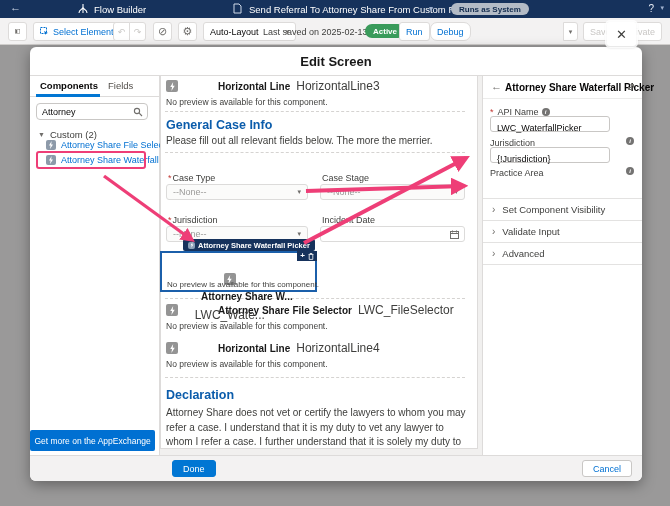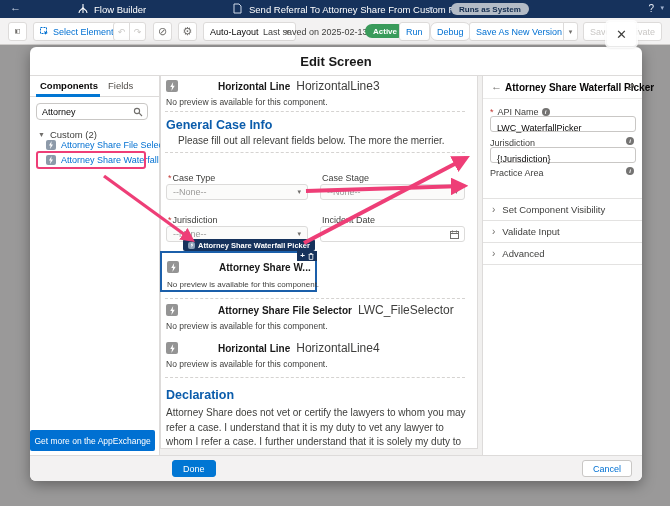--- a/index.html
+++ b/index.html
@@ -156,7 +156,6 @@
     <div class="active-pill">Active</div>
     <div class="tbtn" style="left:399px;">Run</div>
     <div class="tbtn" style="left:430px;border-radius:7px;">Debug</div>
-    <div class="tbtn" style="left:469px;border-radius:3px 0 0 3px;">Save As New Version</div>
     <div class="tbtn" style="left:563px;width:15px;border-radius:0 3px 3px 0;">
         <span class="caret-sm">▾</span>
       </div>

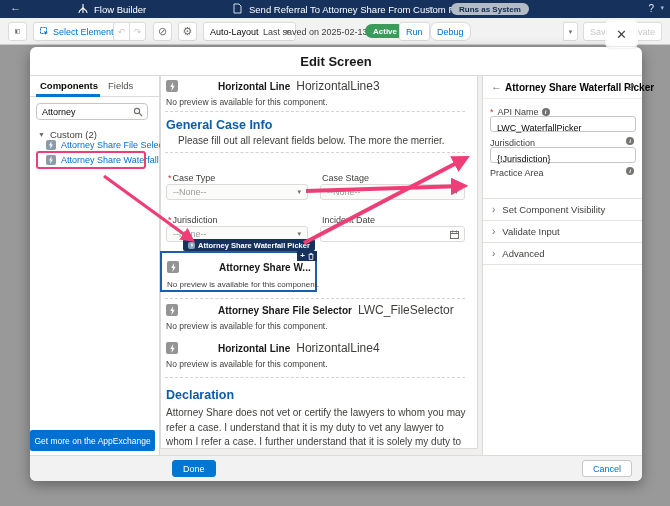--- a/index.html
+++ b/index.html
@@ -88,7 +88,7 @@
   .p-title { position:absolute; left:22px; top:6px; font-size:10px; font-weight:bold; color:#080707; white-space:nowrap; }
   .p-expand { position:absolute; right:6px; top:6px; }
   .p-label { position:absolute; left:7px; font-size:9px; color:#3e3e3c; display:flex; align-items:center; gap:3px; }
-  .p-input { position:absolute; left:7px; width:146px; height:16px; border:1px solid #c9c7c5; border-radius:3px; background:#fff; }
+  .p-input { position:absolute; left:7px; width:120px; height:16px; border:1px solid #c9c7c5; border-radius:3px; background:#fff; }
   .p-input input { width:100%; height:100%; border:none; outline:none; background:transparent; font-size:9px; color:#080707; padding:0 6px; font-family:"Liberation Sans",sans-serif; }
   .info-dot { width:8px; height:8px; border-radius:50%; background:#747372; color:#fff; font-size:6px; font-weight:bold; display:flex; align-items:center; justify-content:center; font-style:italic; }
   .info-right { position:absolute; right:8px; }

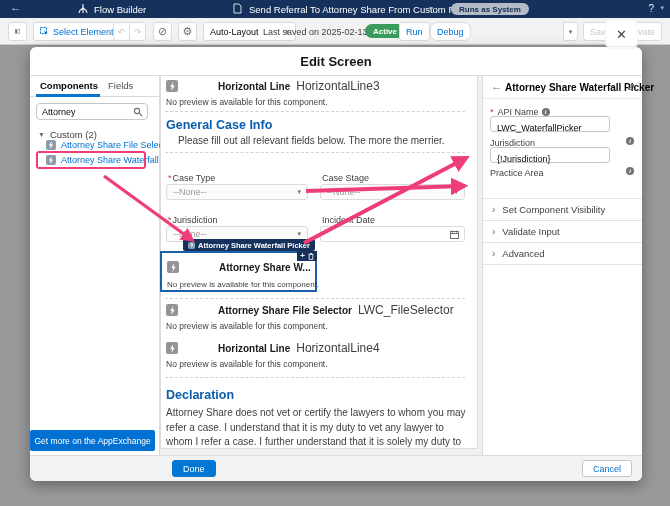--- a/index.html
+++ b/index.html
@@ -67,7 +67,7 @@
   .note { position:absolute; font-size:8.5px; color:#3e3e3c; white-space:nowrap; }
   .dashline { position:absolute; left:5px; width:300px; border-top:1px dashed #d5d3d1; }
   .sec-heading { position:absolute; left:6px; font-size:12.5px; font-weight:bold; color:#0b5cab; }
-  .sec-desc { position:absolute; left:6px; font-size:10px; color:#3e3e3c; white-space:nowrap;margin-left:12px; }
+  .sec-desc { position:absolute; left:6px; font-size:10px; color:#3e3e3c; white-space:nowrap; }
   .f-label { position:absolute; font-size:9px; color:#3e3e3c; }
   .req { color:#c23934; margin-right:1px; }
   .dd { position:absolute; height:16px; background:#fbfbfa; border:1px solid #dcdbda; border-radius:3px; font-size:9px; color:#9b9a99; display:flex; align-items:center; justify-content:space-between; padding:0 6px; }

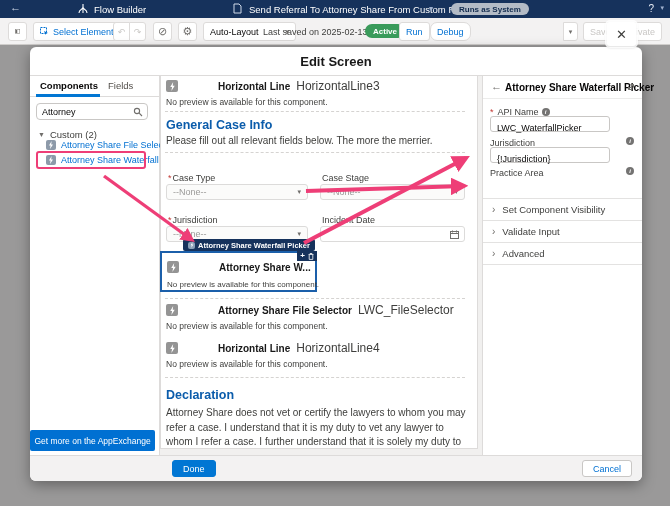--- a/index.html
+++ b/index.html
@@ -268,7 +268,7 @@
                 <path d="M0.5 1.5h5 M2 1V.5h2V1 M1.2 2v4.4h3.6V2" stroke="#fff" stroke-width="0.8" fill="none"></path>
               </svg>
           </div>
-          <div class="comp-row" style="left:5px;top:7px;max-width:148px;overflow:hidden;">
+          <div class="comp-row" style="left:5px;top:20px;max-width:148px;overflow:hidden;flex-direction:column;">
             <span class="csq s12">
                 <svg width="7" height="9" viewBox="0 0 6 8">
                   <path d="M3.6 0L1 4.4h1.6L2 8l3-4.6H3.2z" fill="#fff"></path>

